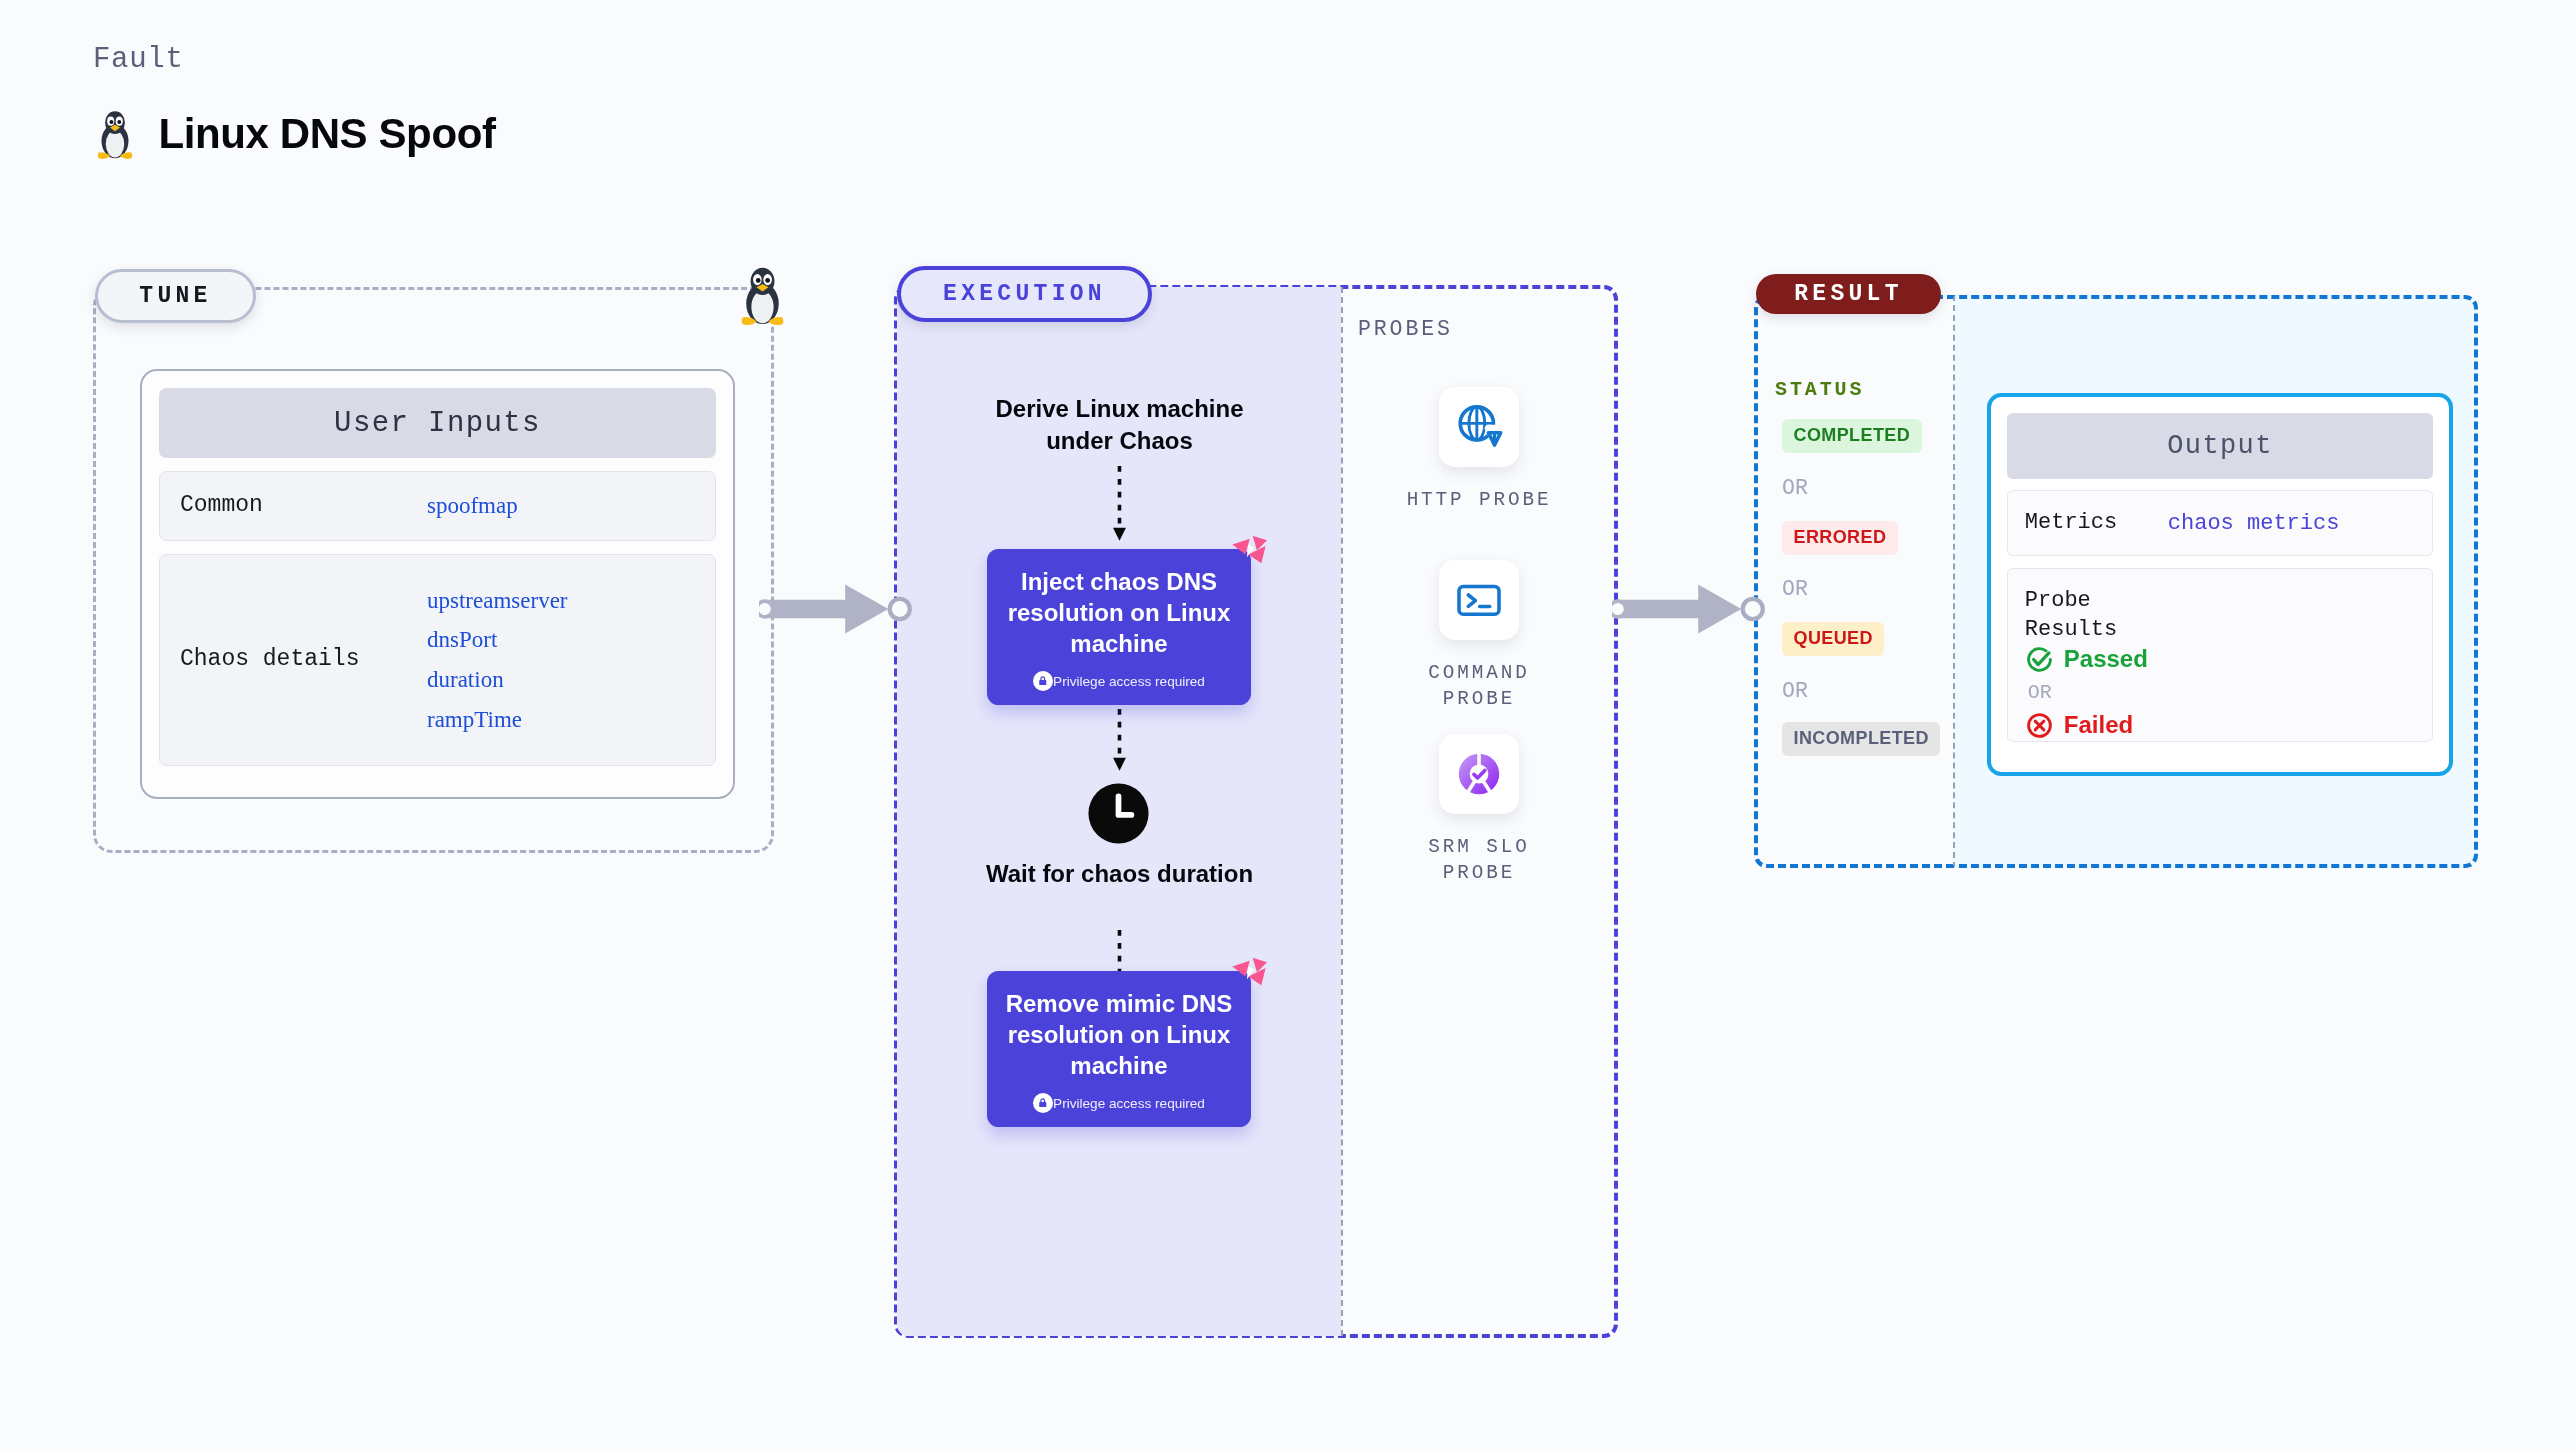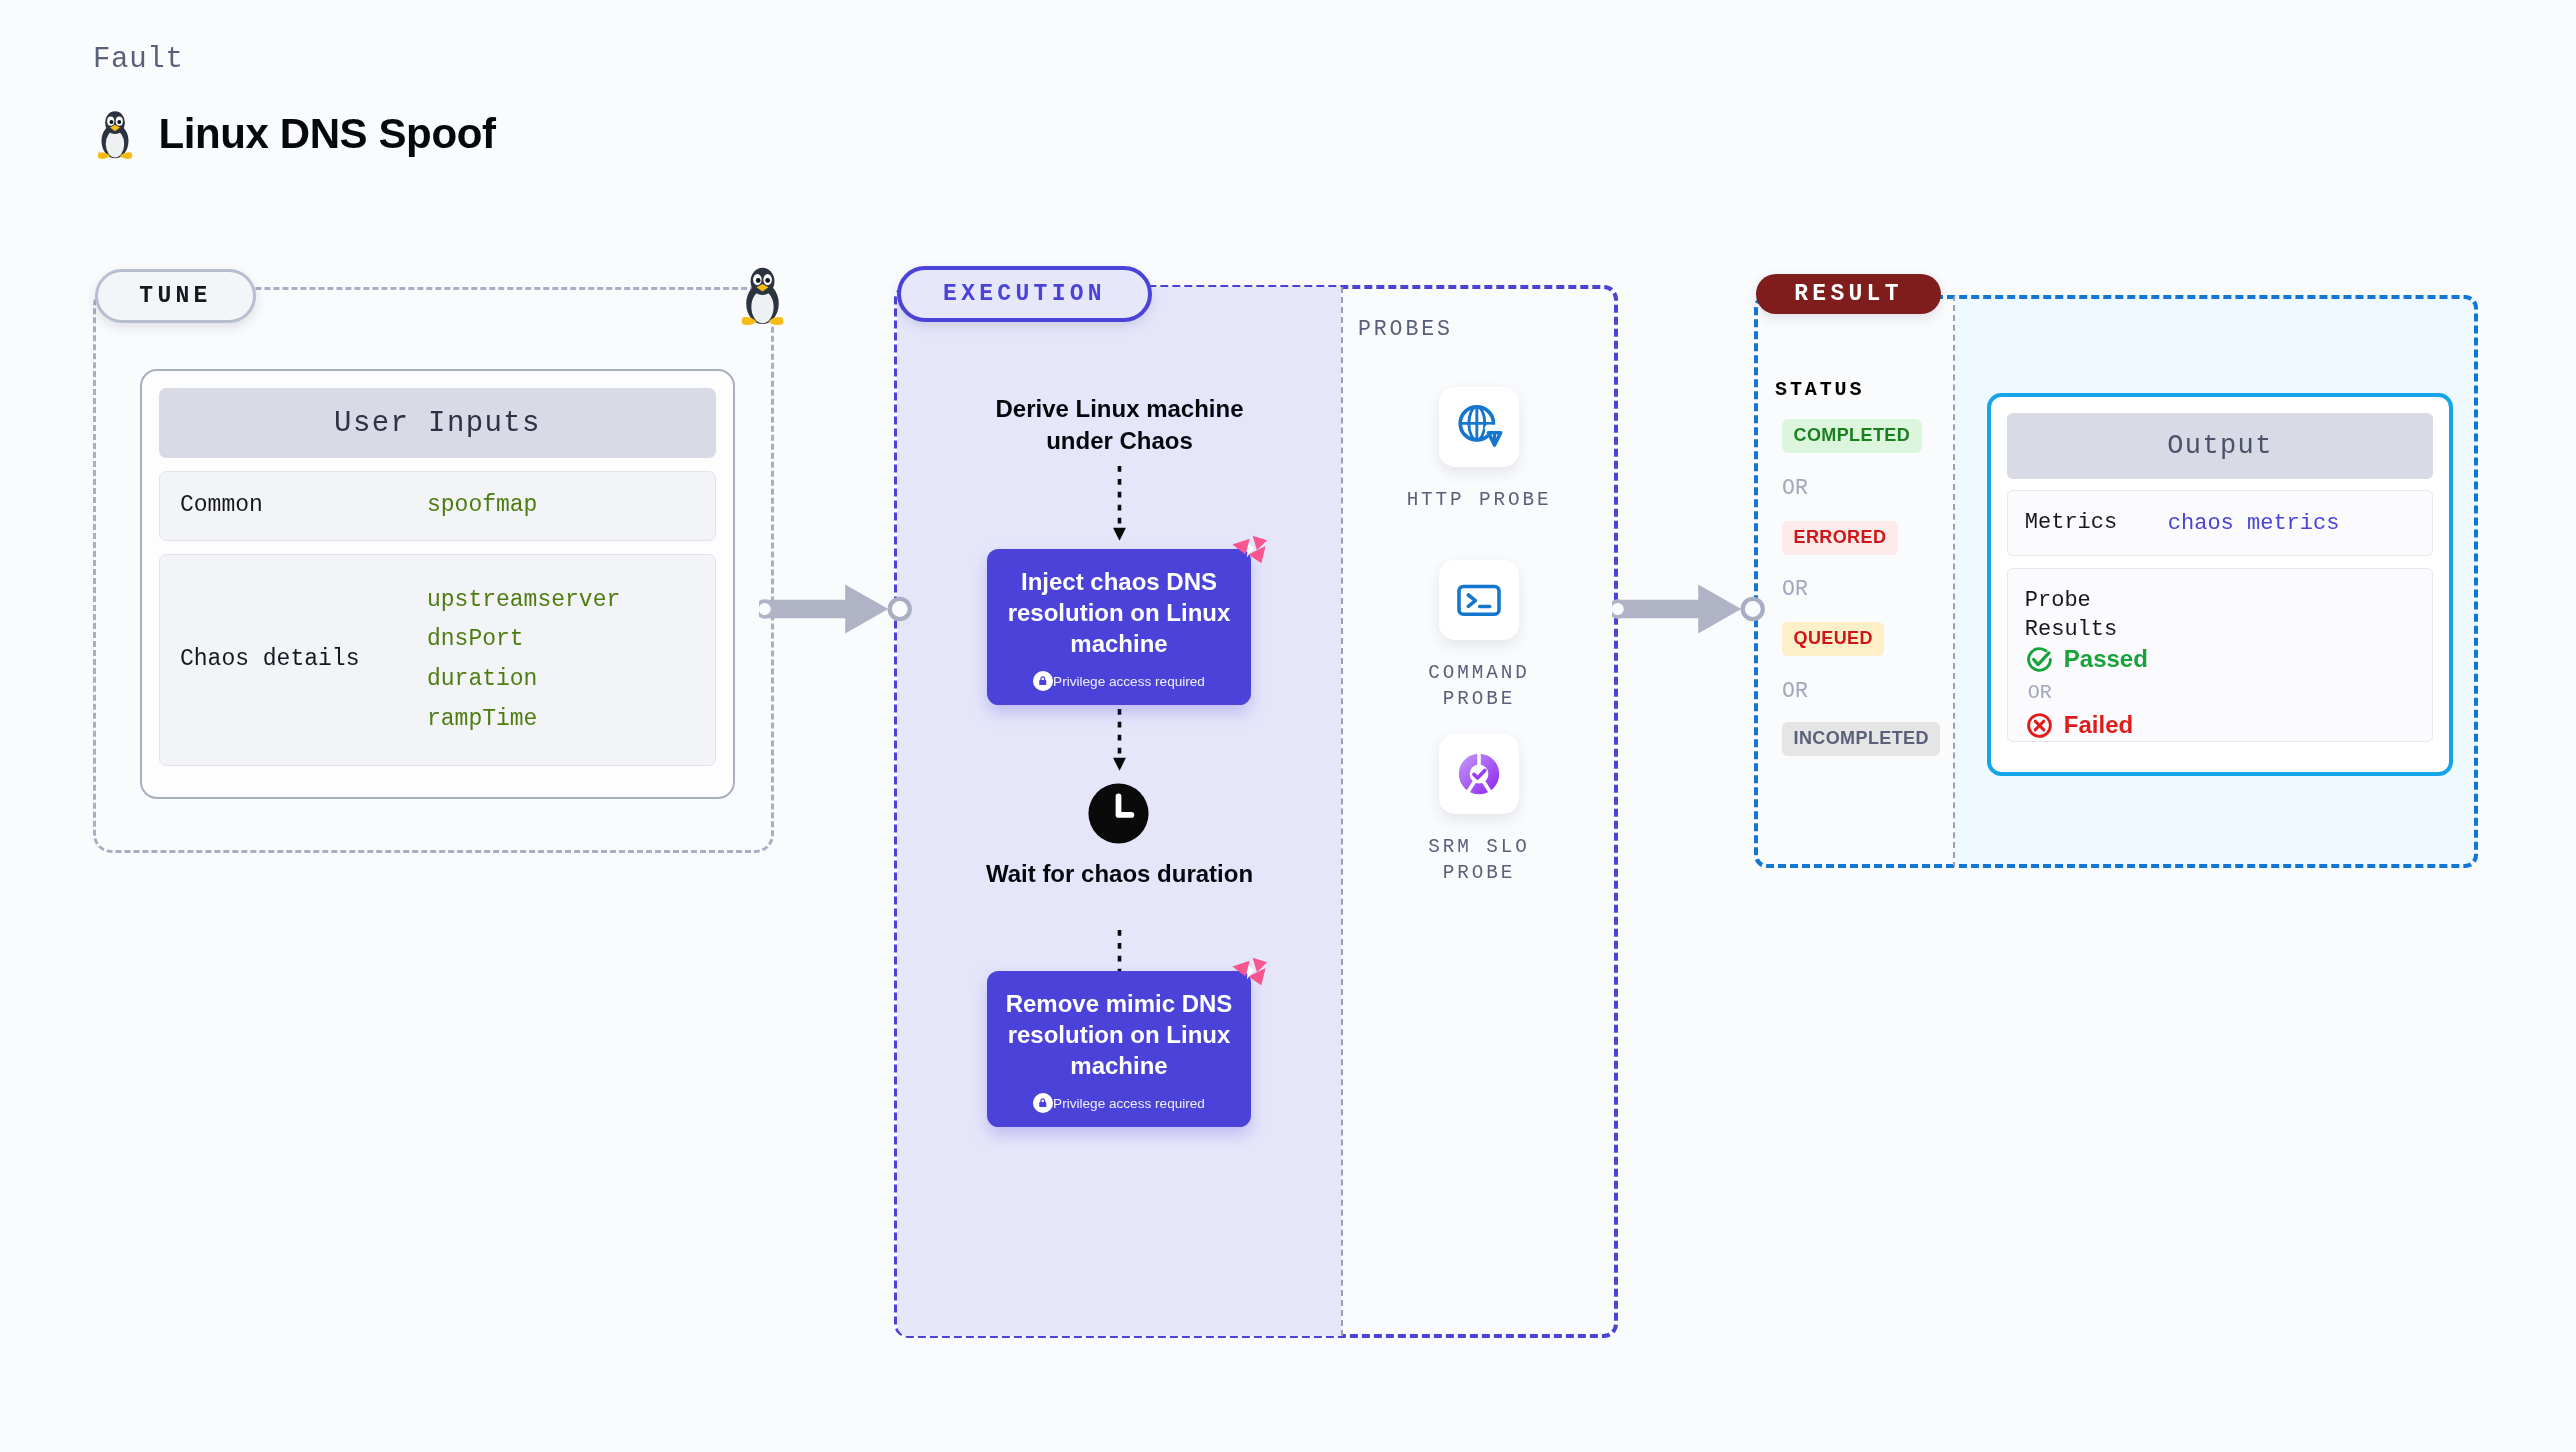--- a/index.html
+++ b/index.html
@@ -134,7 +134,7 @@
   #status-title{
     position:absolute;left:1775px;top:378px;z-index:6;
     font-family:"Liberation Mono",monospace;font-size:20px;
-    color:#000000;letter-spacing:2.9px;font-weight:700;
+    color:#4d7c0f;letter-spacing:2.9px;font-weight:700;
   }
   .status-chip{
     position:absolute;z-index:6;box-sizing:border-box;

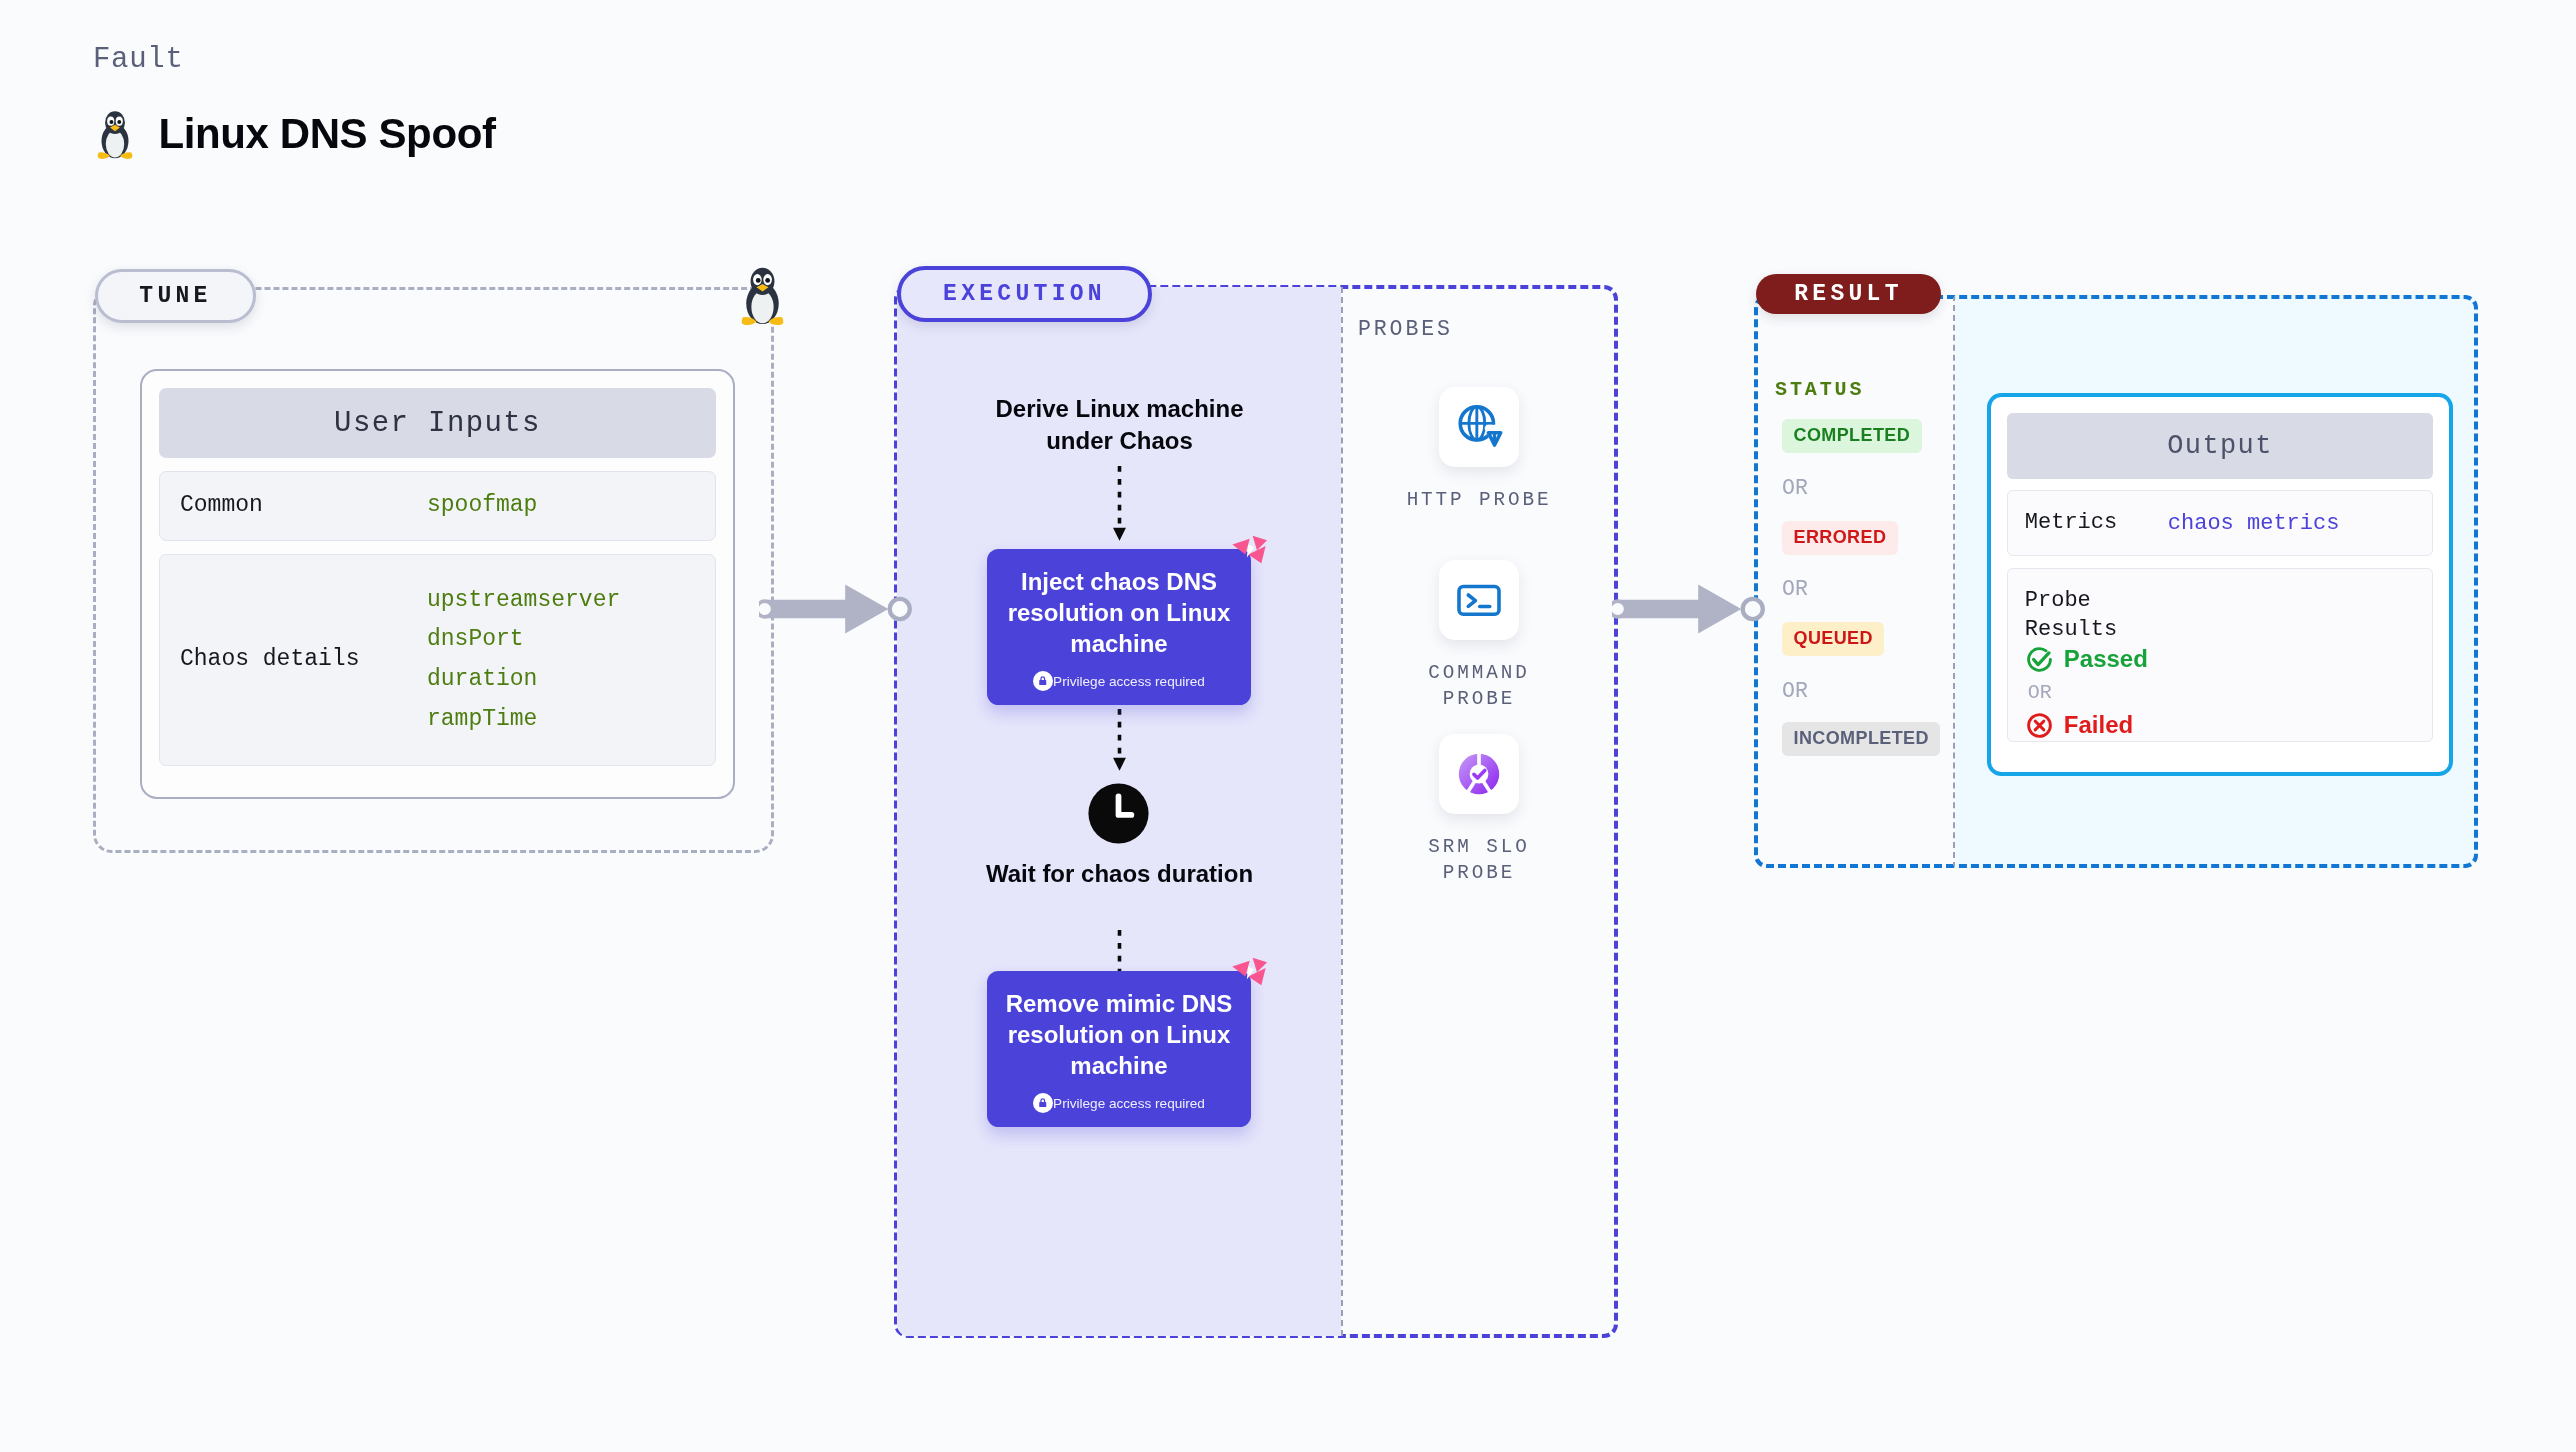--- a/index.html
+++ b/index.html
@@ -59,7 +59,7 @@
     font-family:"Liberation Mono",monospace;font-size:23px;color:#16181f;
     width:247px;flex:none;line-height:1.35;
   }
-  .ui-row .v{font-family:Liberation Mono, monospace;font-size:23px;color:#4d7c0f;line-height:1.72;}
+  .ui-row .v{font-family:Liberation Serif, serif;font-size:23px;color:#1d4ed8;line-height:1.72;}
 
   
   #exec-panel{

